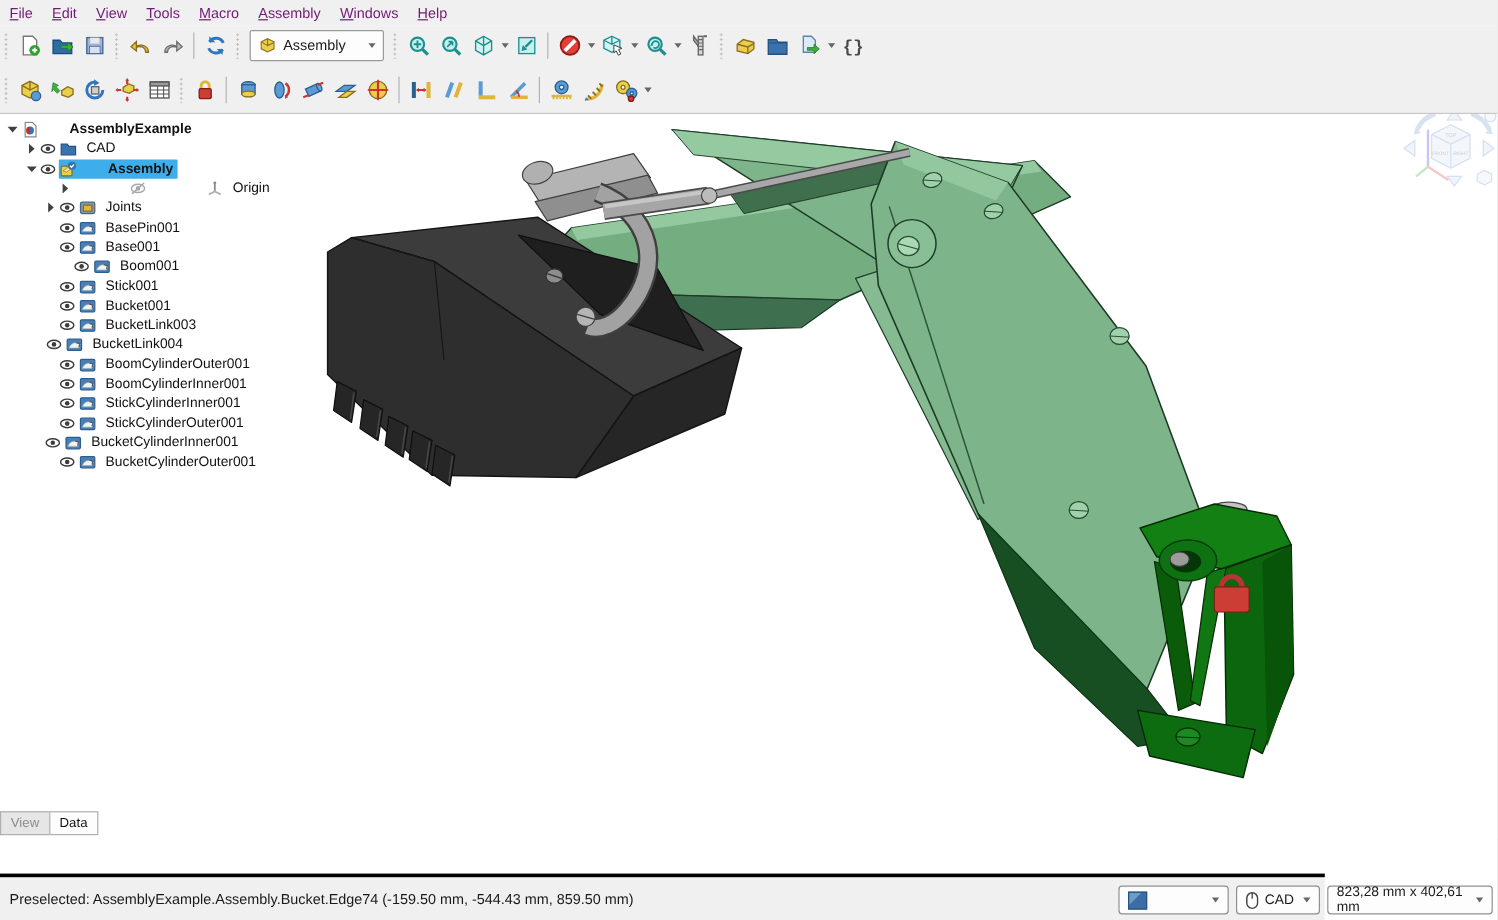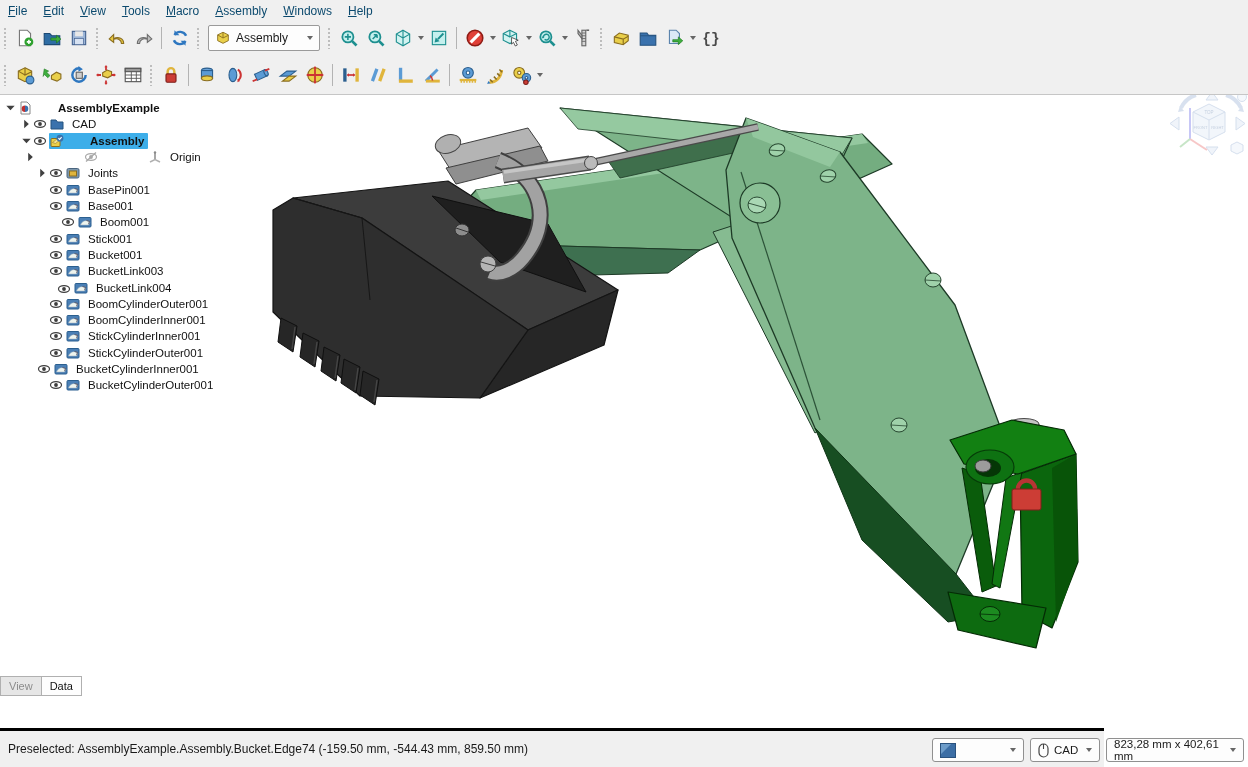--- a/index.html
+++ b/index.html
@@ -7,7 +7,7 @@
        -webkit-user-select:none;user-select:none;}
   
   .menubar{position:absolute;left:0;top:0;width:1248px;height:21px;background:#f0f0f0;
-           display:flex;align-items:center;font-size:12px;color:#0c4a6e;}
+           display:flex;align-items:center;font-size:12px;color:#701a75;}
   .menu-item{padding:2px 8px;cursor:default;}
   .menu-item u{text-decoration:underline;}
   

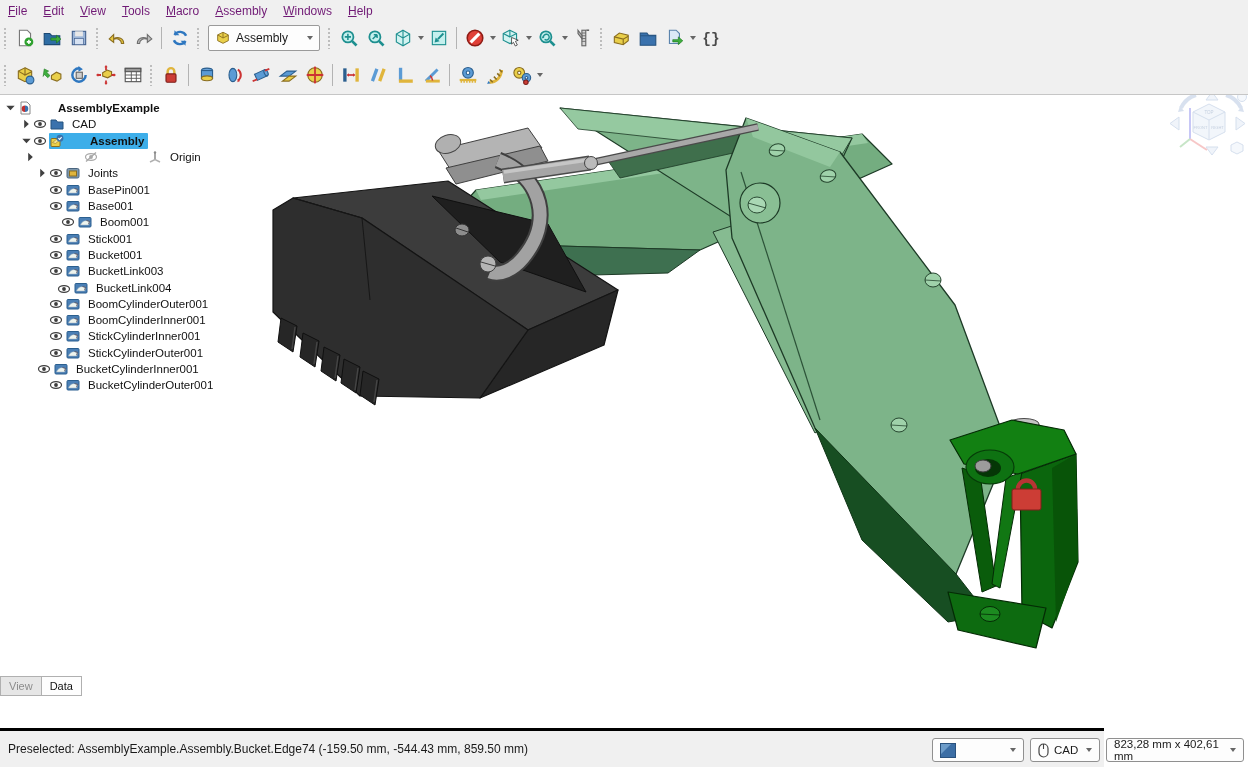--- a/index.html
+++ b/index.html
@@ -502,7 +502,7 @@
           <span class="tlabel">Assembly</span>
         </span>
       </div>
-      <div class="trow" style="padding-left: 24px; gap: 47px;">
+      <div class="trow" style="padding-left: 48px; gap: 47px;">
         <span class="caret">
           <svg width="14" height="14" viewBox="0 0 14 14">
             <path d="M4.5 2.5l5 4.5-5 4.5z" fill="#404040"></path>

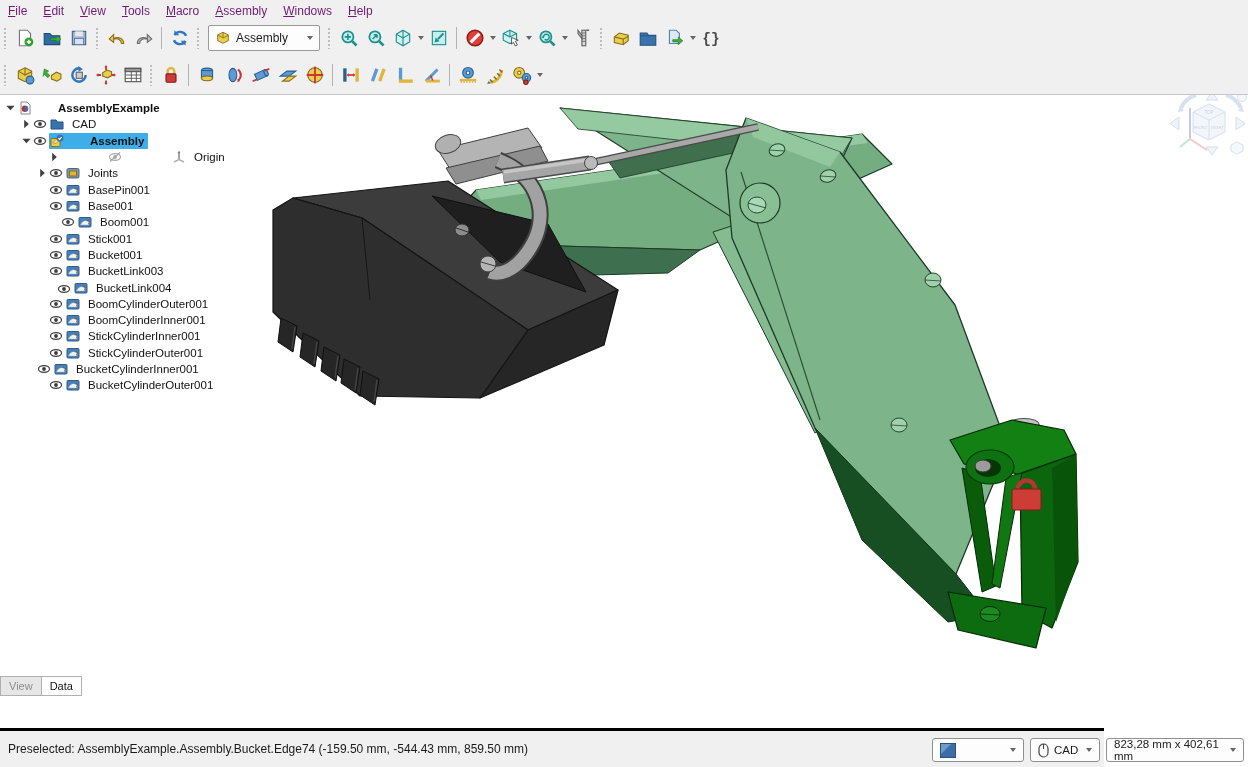--- a/index.html
+++ b/index.html
@@ -662,7 +662,7 @@
           <span class="tlabel">BucketLink003</span>
         </span>
       </div>
-      <div class="trow" style="padding-left: 44px; align-items: flex-end;">
+      <div class="trow" style="padding-left: 25px;">
         <span class="caret"></span>
         <span class="eye">
           <svg width="14" height="14" viewBox="0 0 14 14">

